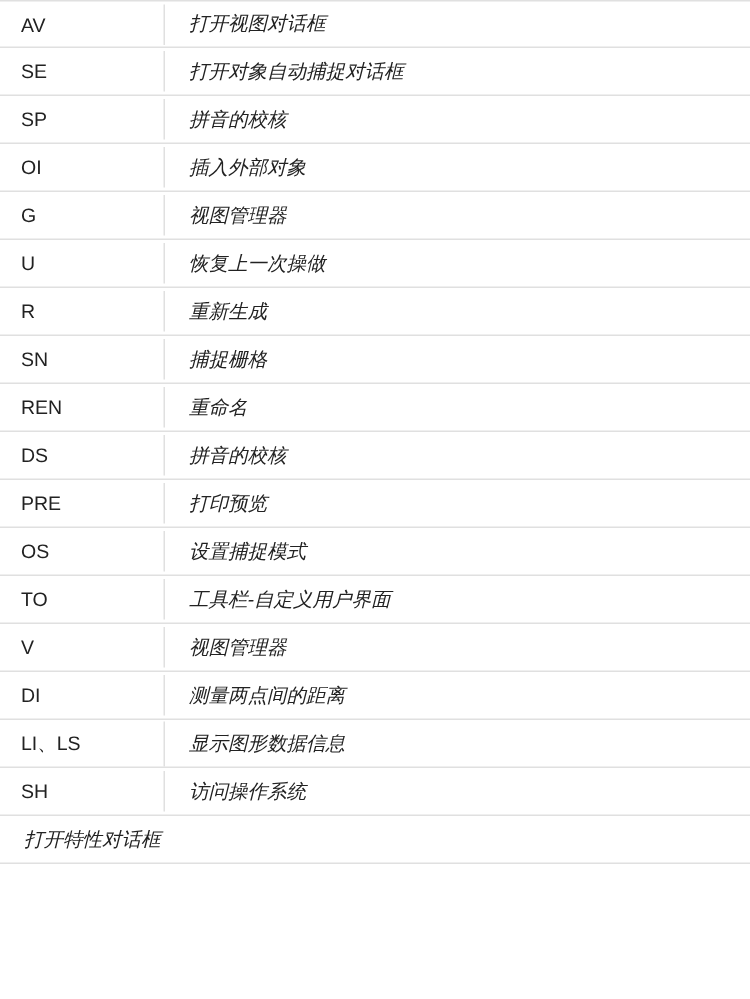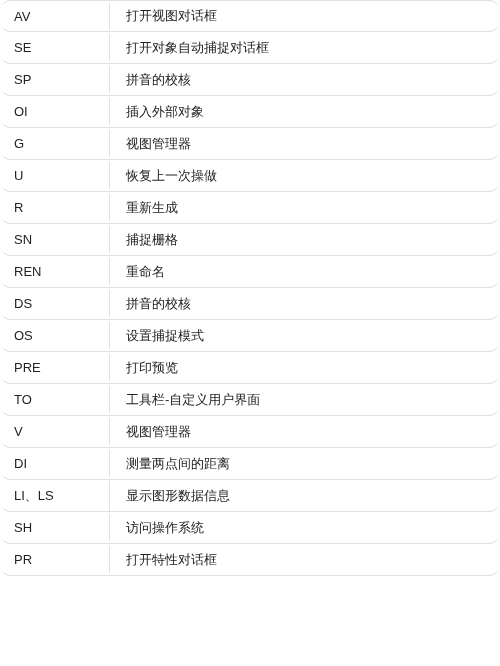--- a/index.html
+++ b/index.html
@@ -23,7 +23,6 @@
       align-items: center;
       border-bottom: 1px solid #e0e0e0;
       min-height: 32px;
-      border-radius: 11px;
     }
     .table-row:first-child {
       border-top: 1px solid #e0e0e0;

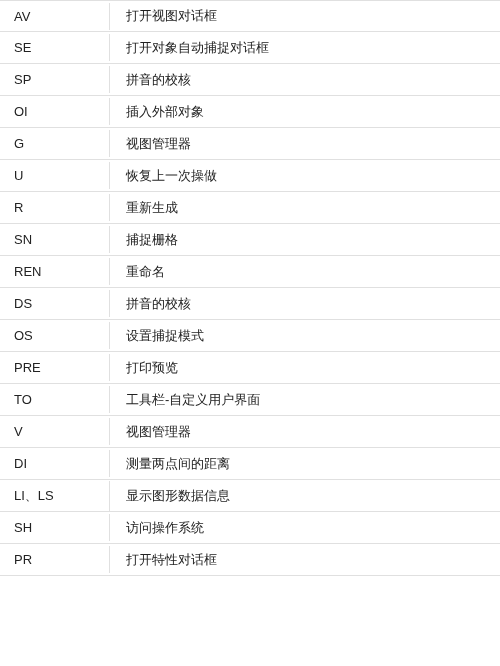--- a/index.html
+++ b/index.html
@@ -40,6 +40,7 @@
       font-size: 13px;
       color: #222;
       flex: 1;
+      font-style: italic;
     }
   </style>
 </head>

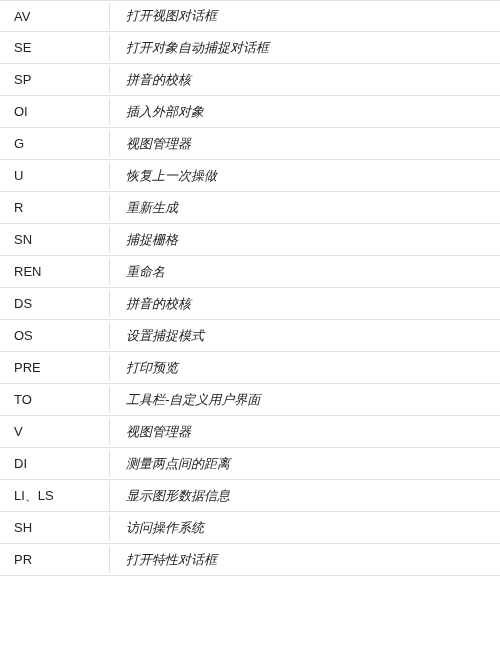--- a/index.html
+++ b/index.html
@@ -88,12 +88,12 @@
       <div class="cell-value">拼音的校核</div>
     </div>
     <div class="table-row">
+      <div class="cell-key">PRE</div>
+      <div class="cell-value">打印预览</div>
+    </div>
+    <div class="table-row">
       <div class="cell-key">OS</div>
       <div class="cell-value">设置捕捉模式</div>
-    </div>
-    <div class="table-row">
-      <div class="cell-key">PRE</div>
-      <div class="cell-value">打印预览</div>
     </div>
     <div class="table-row">
       <div class="cell-key">TO</div>

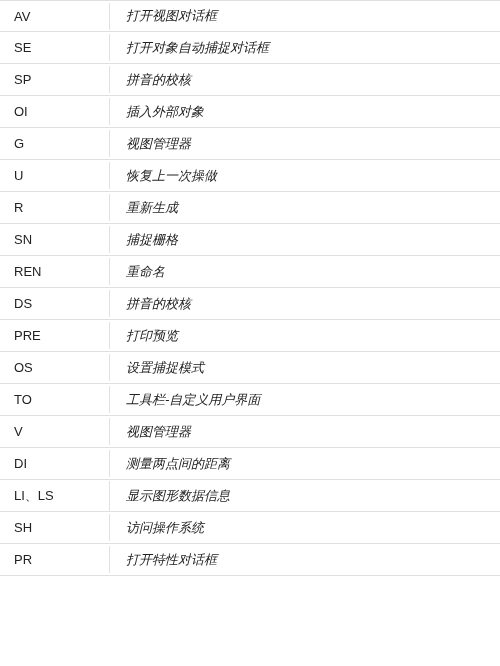--- a/index.html
+++ b/index.html
@@ -116,7 +116,6 @@
       <div class="cell-value">访问操作系统</div>
     </div>
     <div class="table-row">
-      <div class="cell-key">PR</div>
       <div class="cell-value">打开特性对话框</div>
     </div>
   </div>

